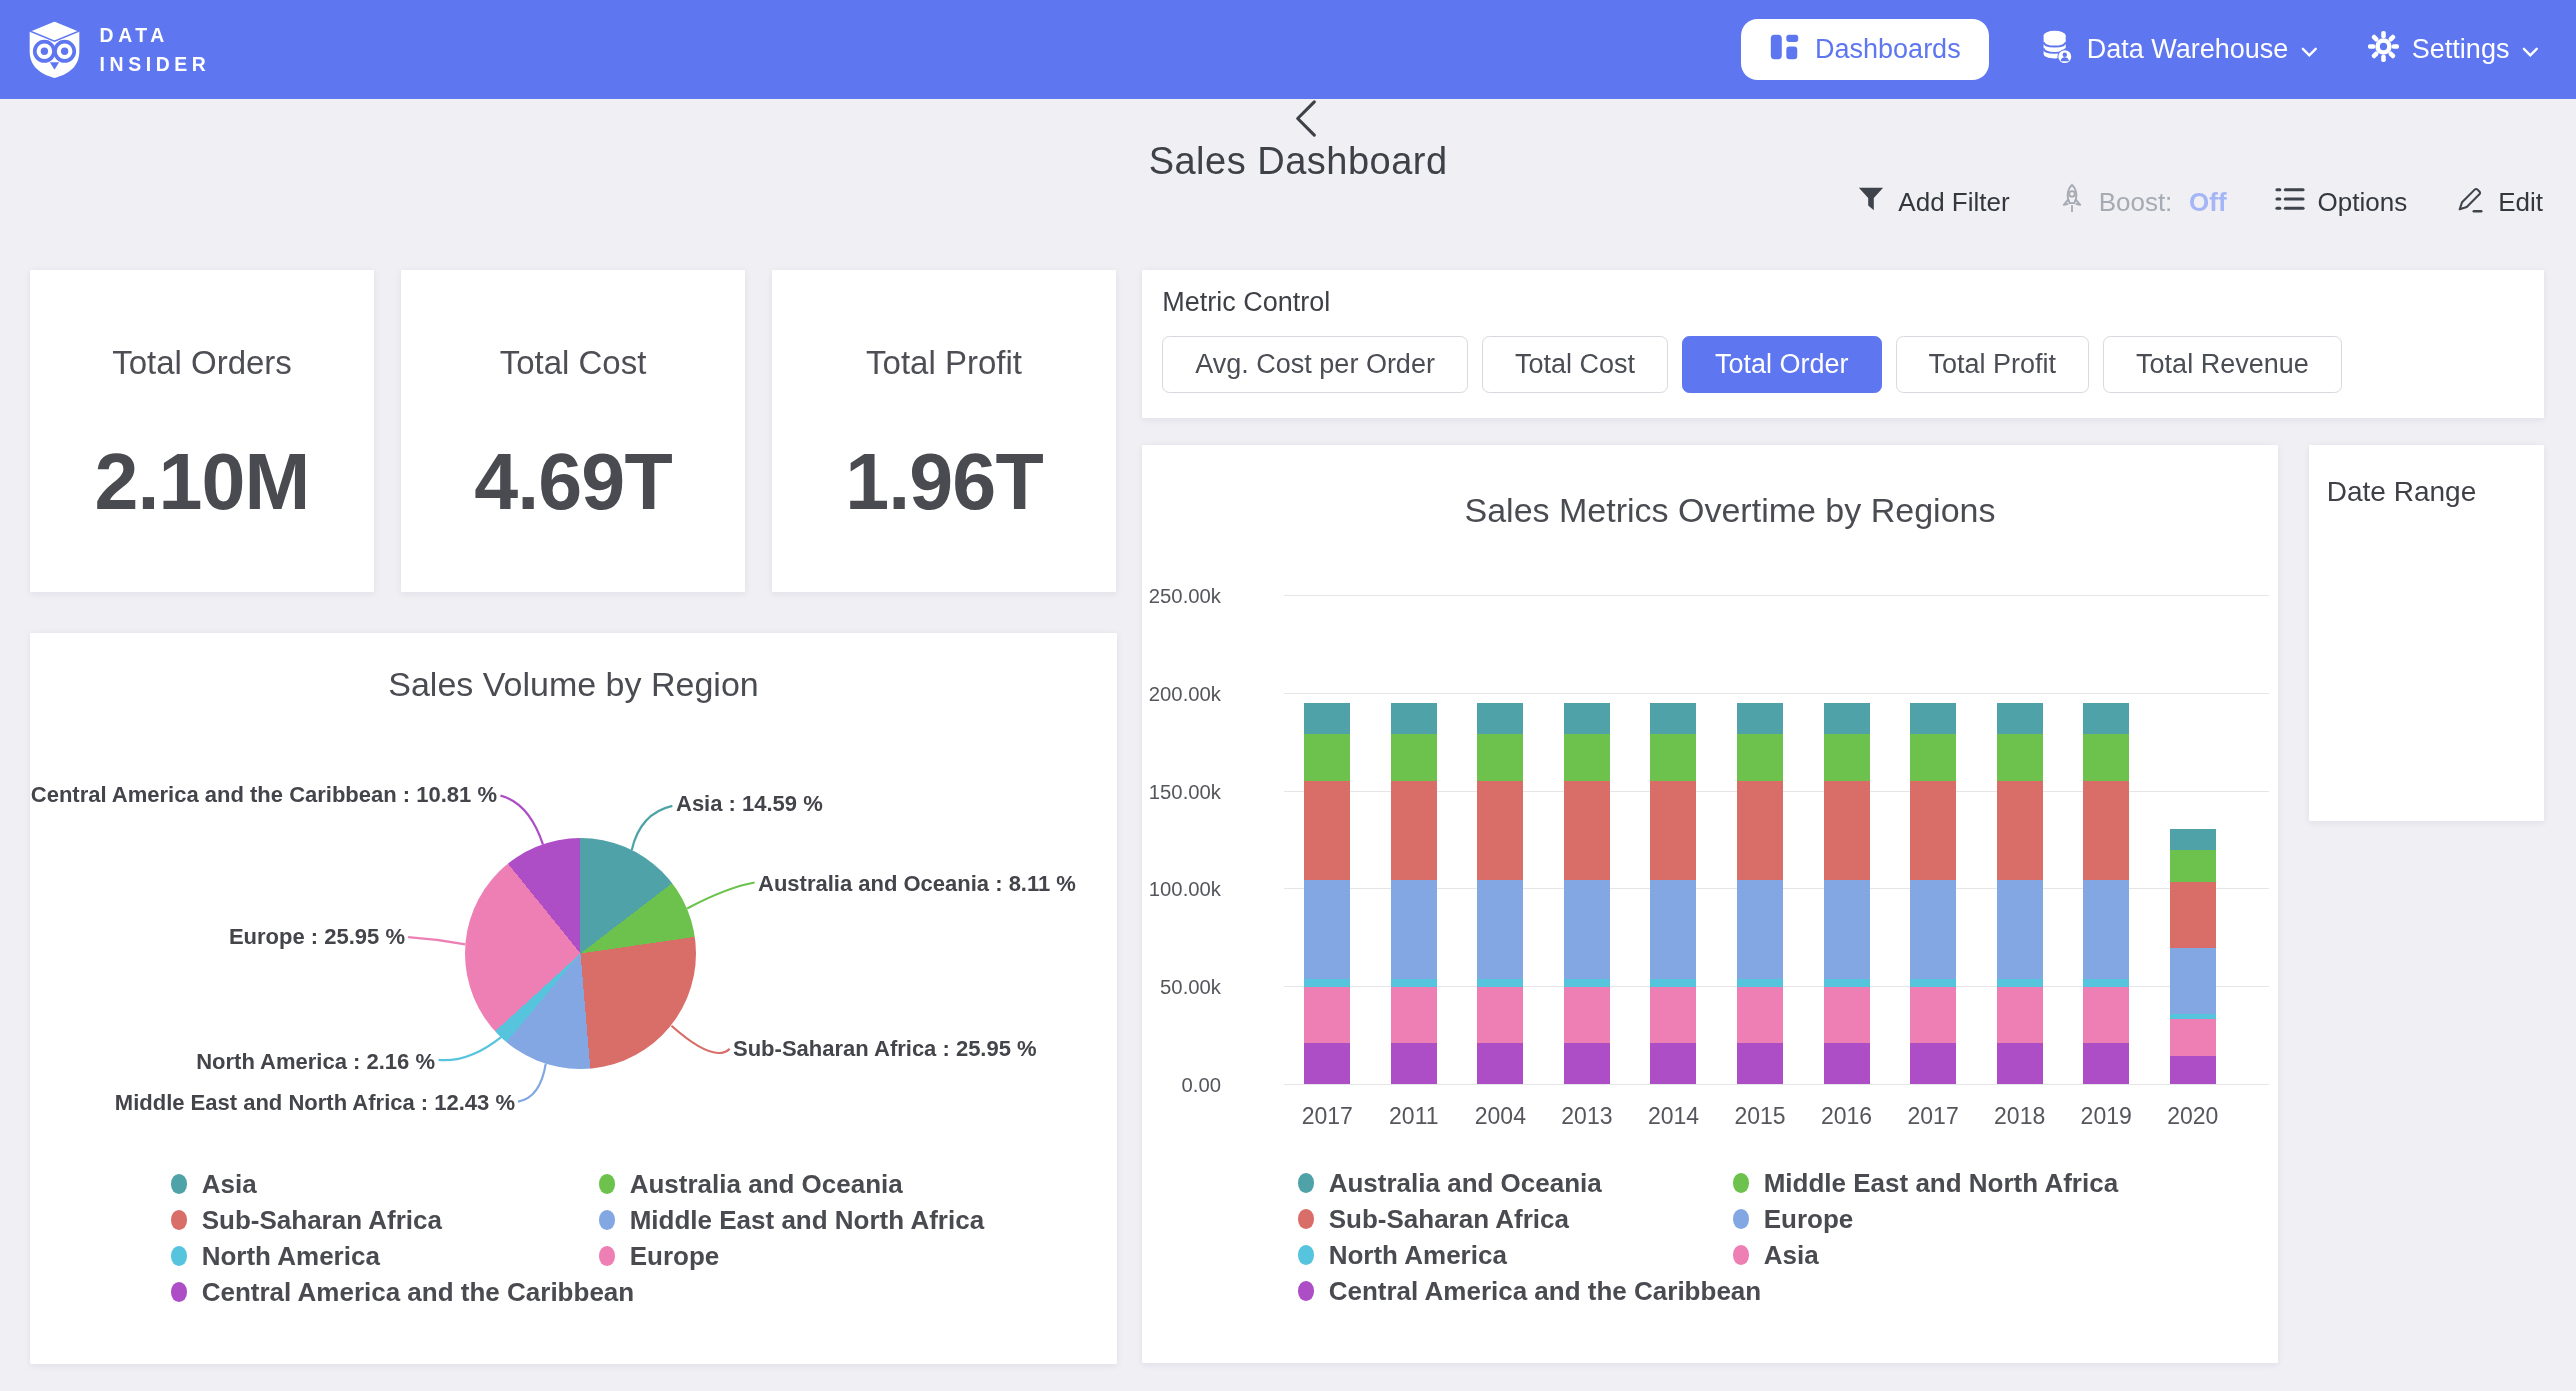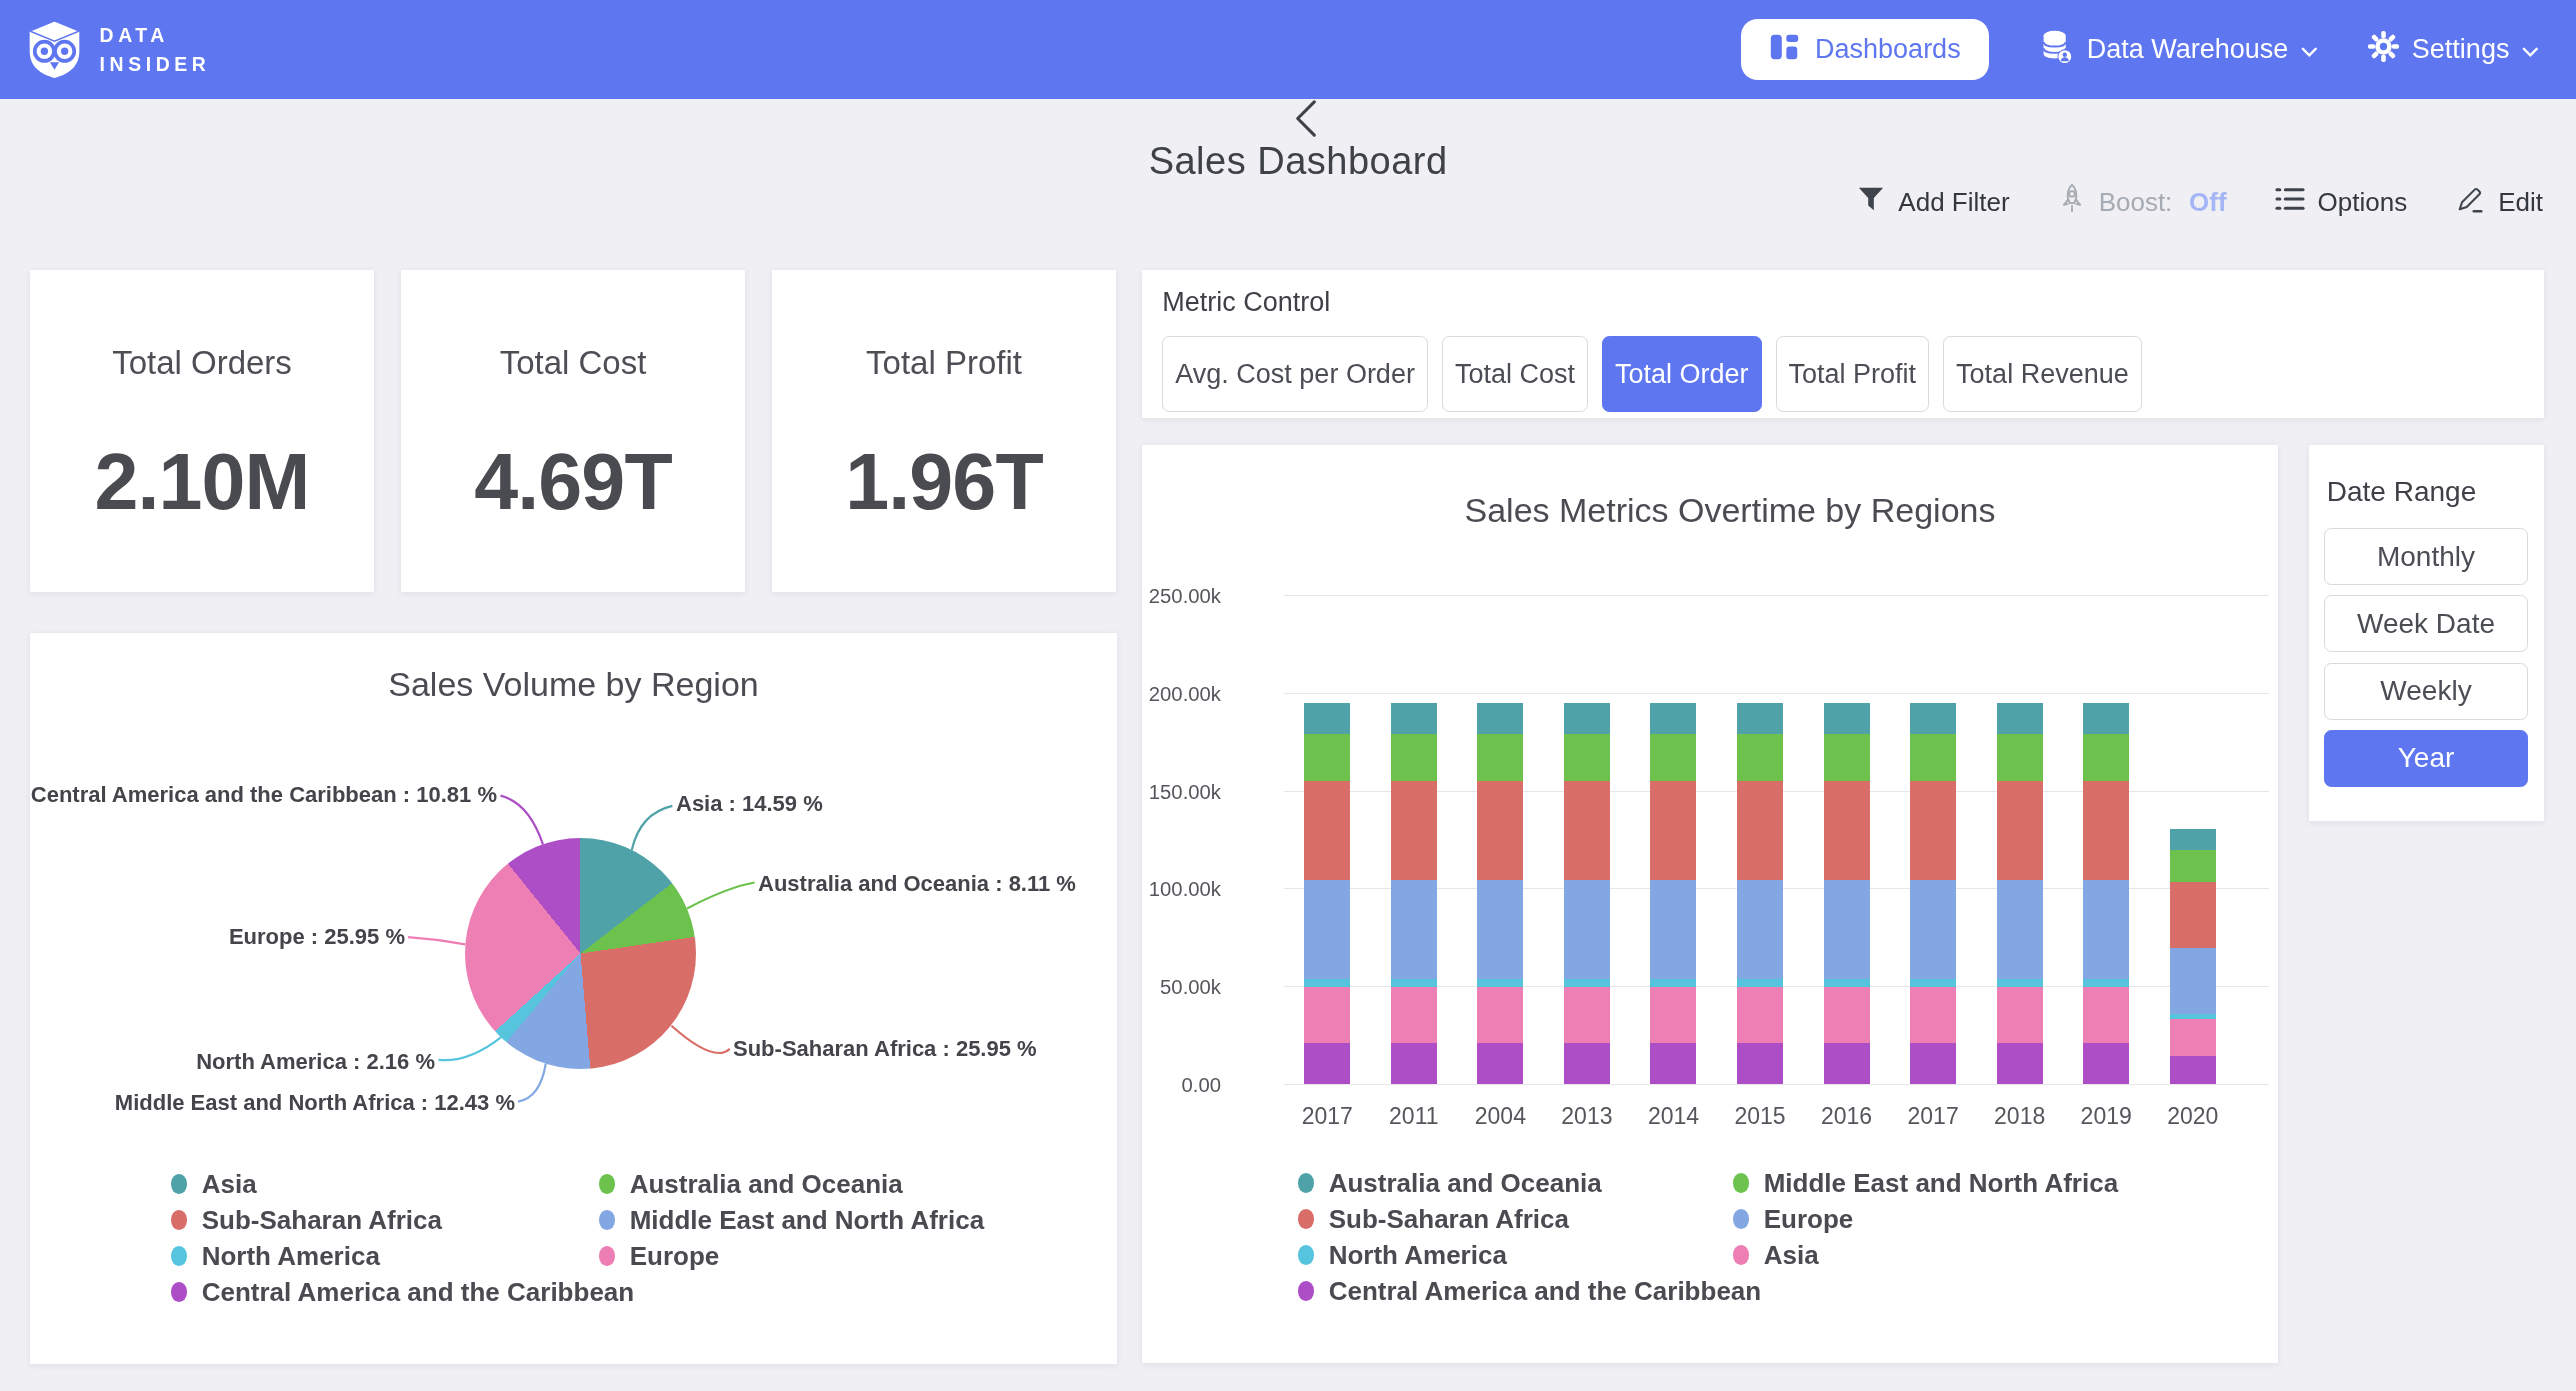--- a/index.html
+++ b/index.html
@@ -46,8 +46,8 @@
   .metric-label { font-size:27px; color:#3F4046; margin-bottom:18.5px; }
   .metric-row { display:flex; gap:14px; }
   .opt-btn {
-    height:76px; display:flex; align-items:center; justify-content:center;
-    padding:0 12px; border:0.9px solid #D8D8DE; border-radius:7.4px;
+    height:57px; display:flex; align-items:center; justify-content:center;
+    padding:0 32px; border:0.9px solid #D8D8DE; border-radius:7.4px;
     font-size:27px; color:#4B4D55; background:#fff; cursor:pointer; white-space:nowrap;
   }
   .opt-btn.selected { background:#5E76F0; border-color:#5E76F0; color:#fff; }

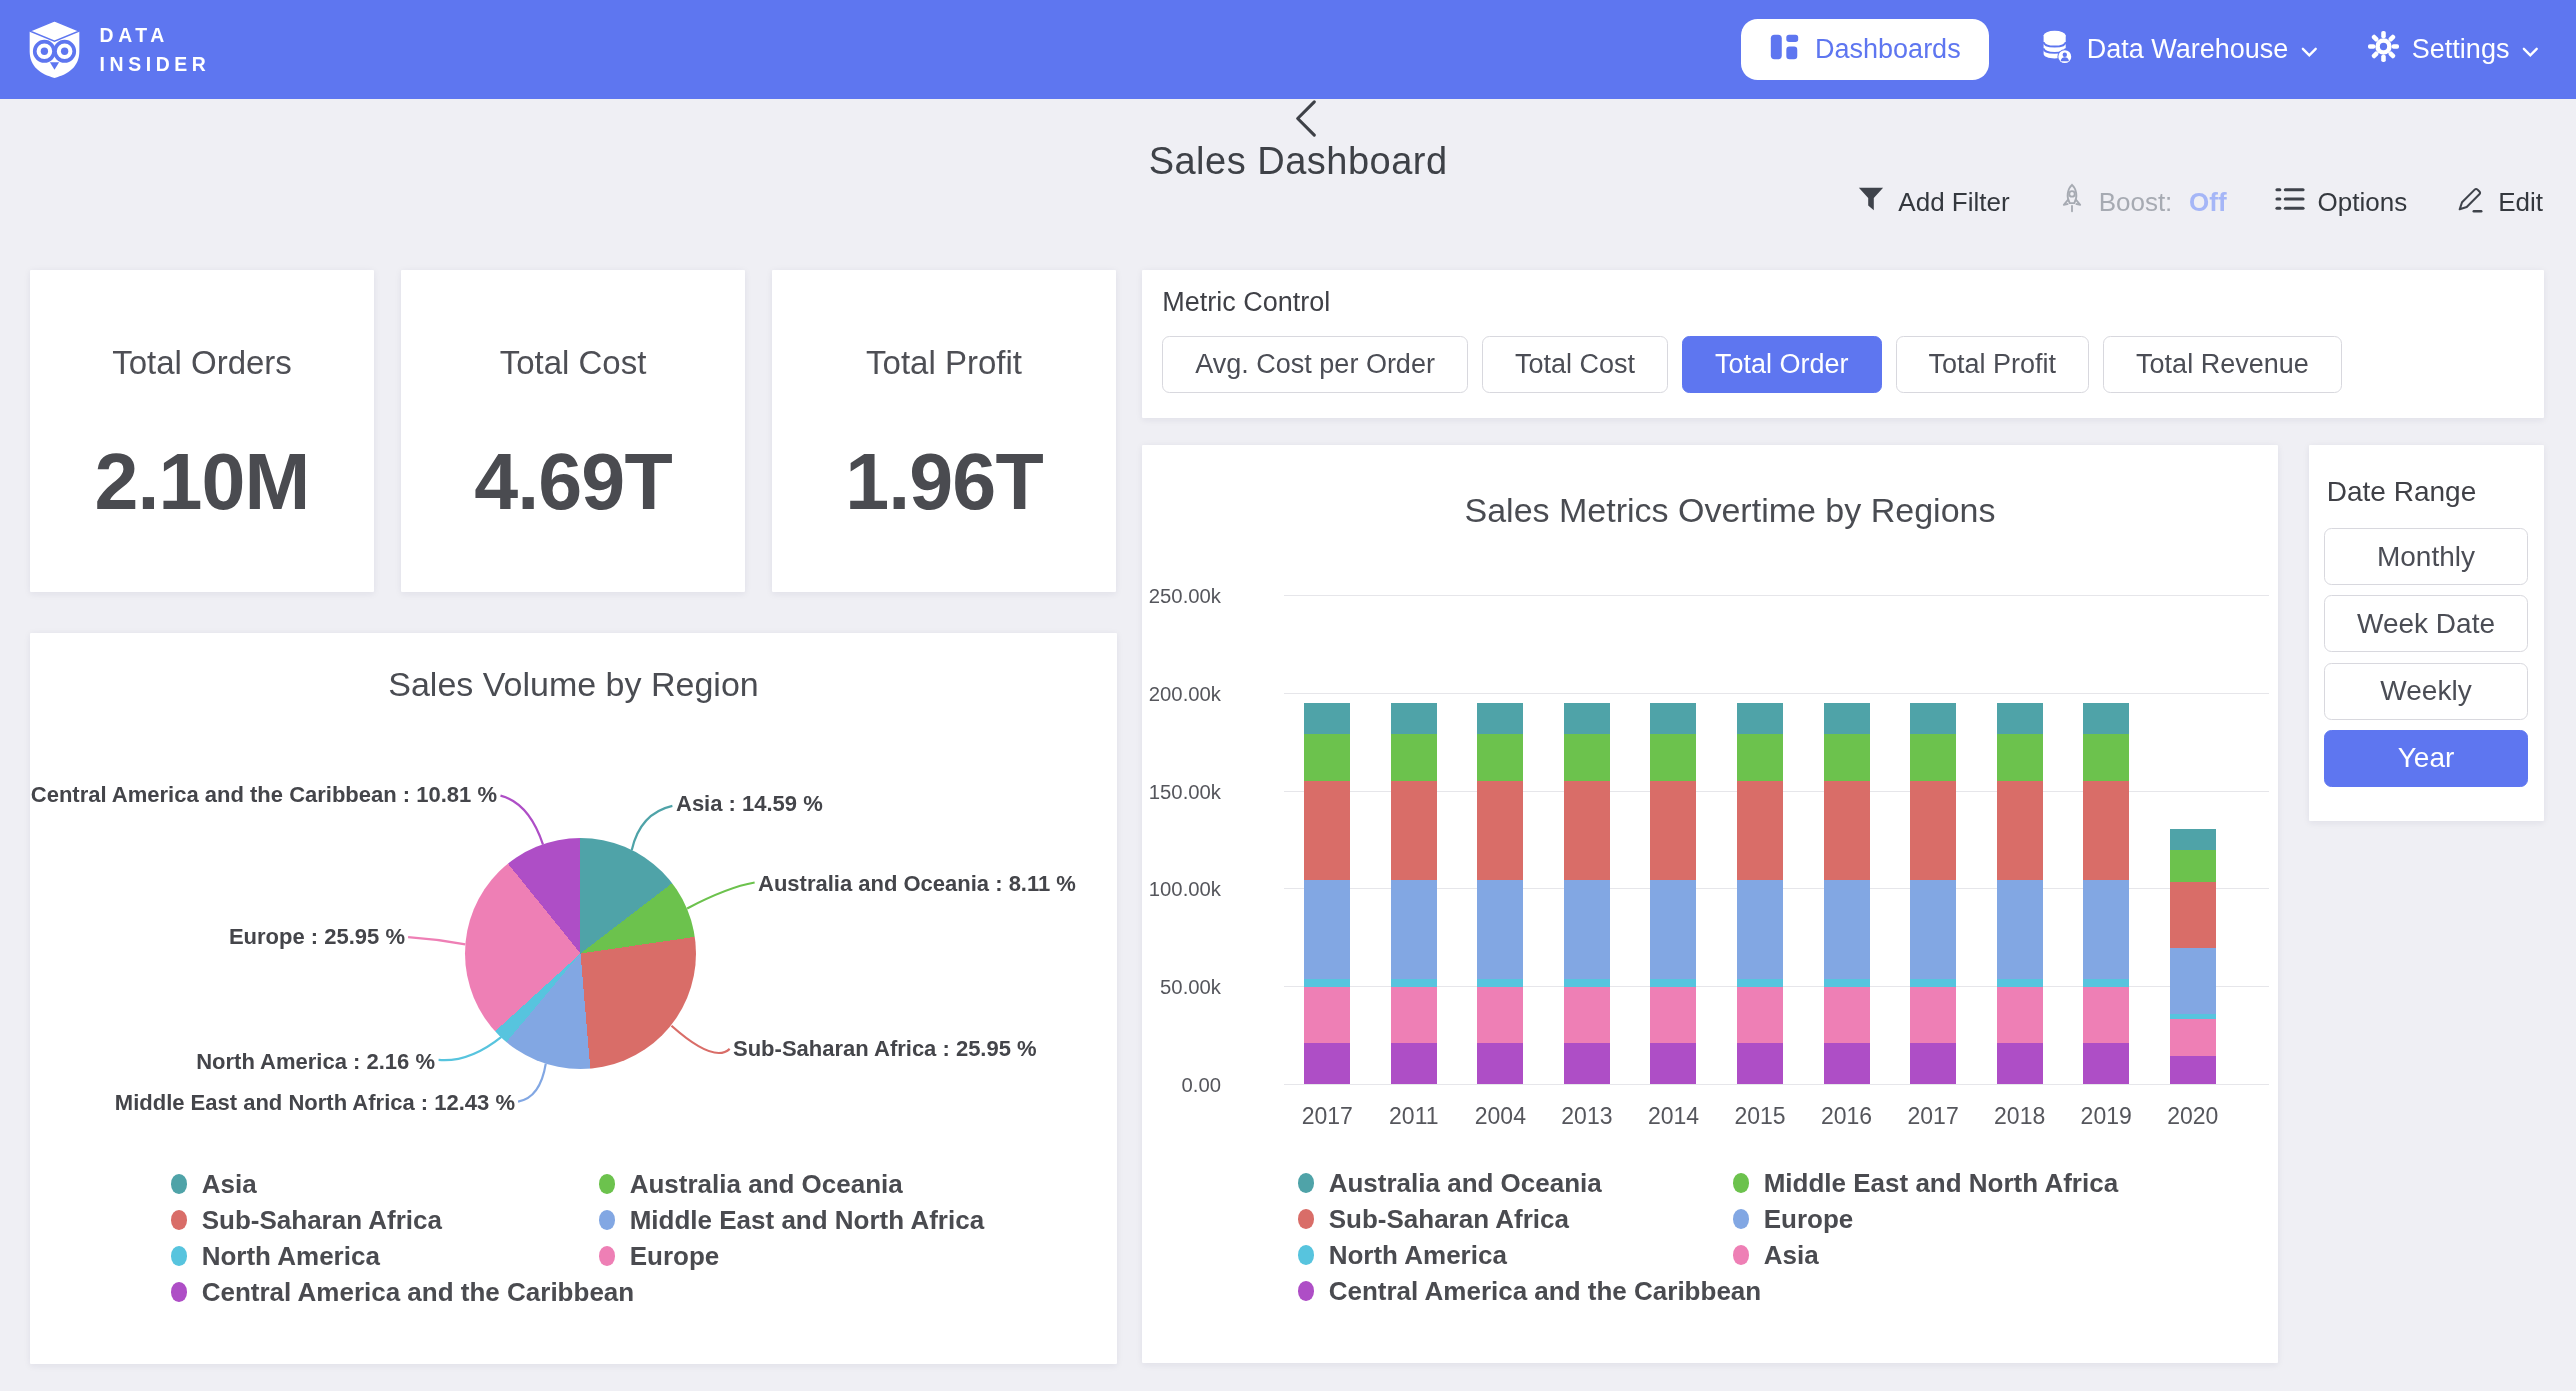--- a/index.html
+++ b/index.html
@@ -491,12 +491,6 @@
 
 <div class="card date-card">
   <div class="date-label">Date Range</div>
-  <div id="date-buttons">
-      <div class="date-btn">Monthly</div>
-      <div class="date-btn">Week Date</div>
-      <div class="date-btn">Weekly</div>
-      <div class="date-btn selected">Year</div>
-    </div>
 </div>
 
 

